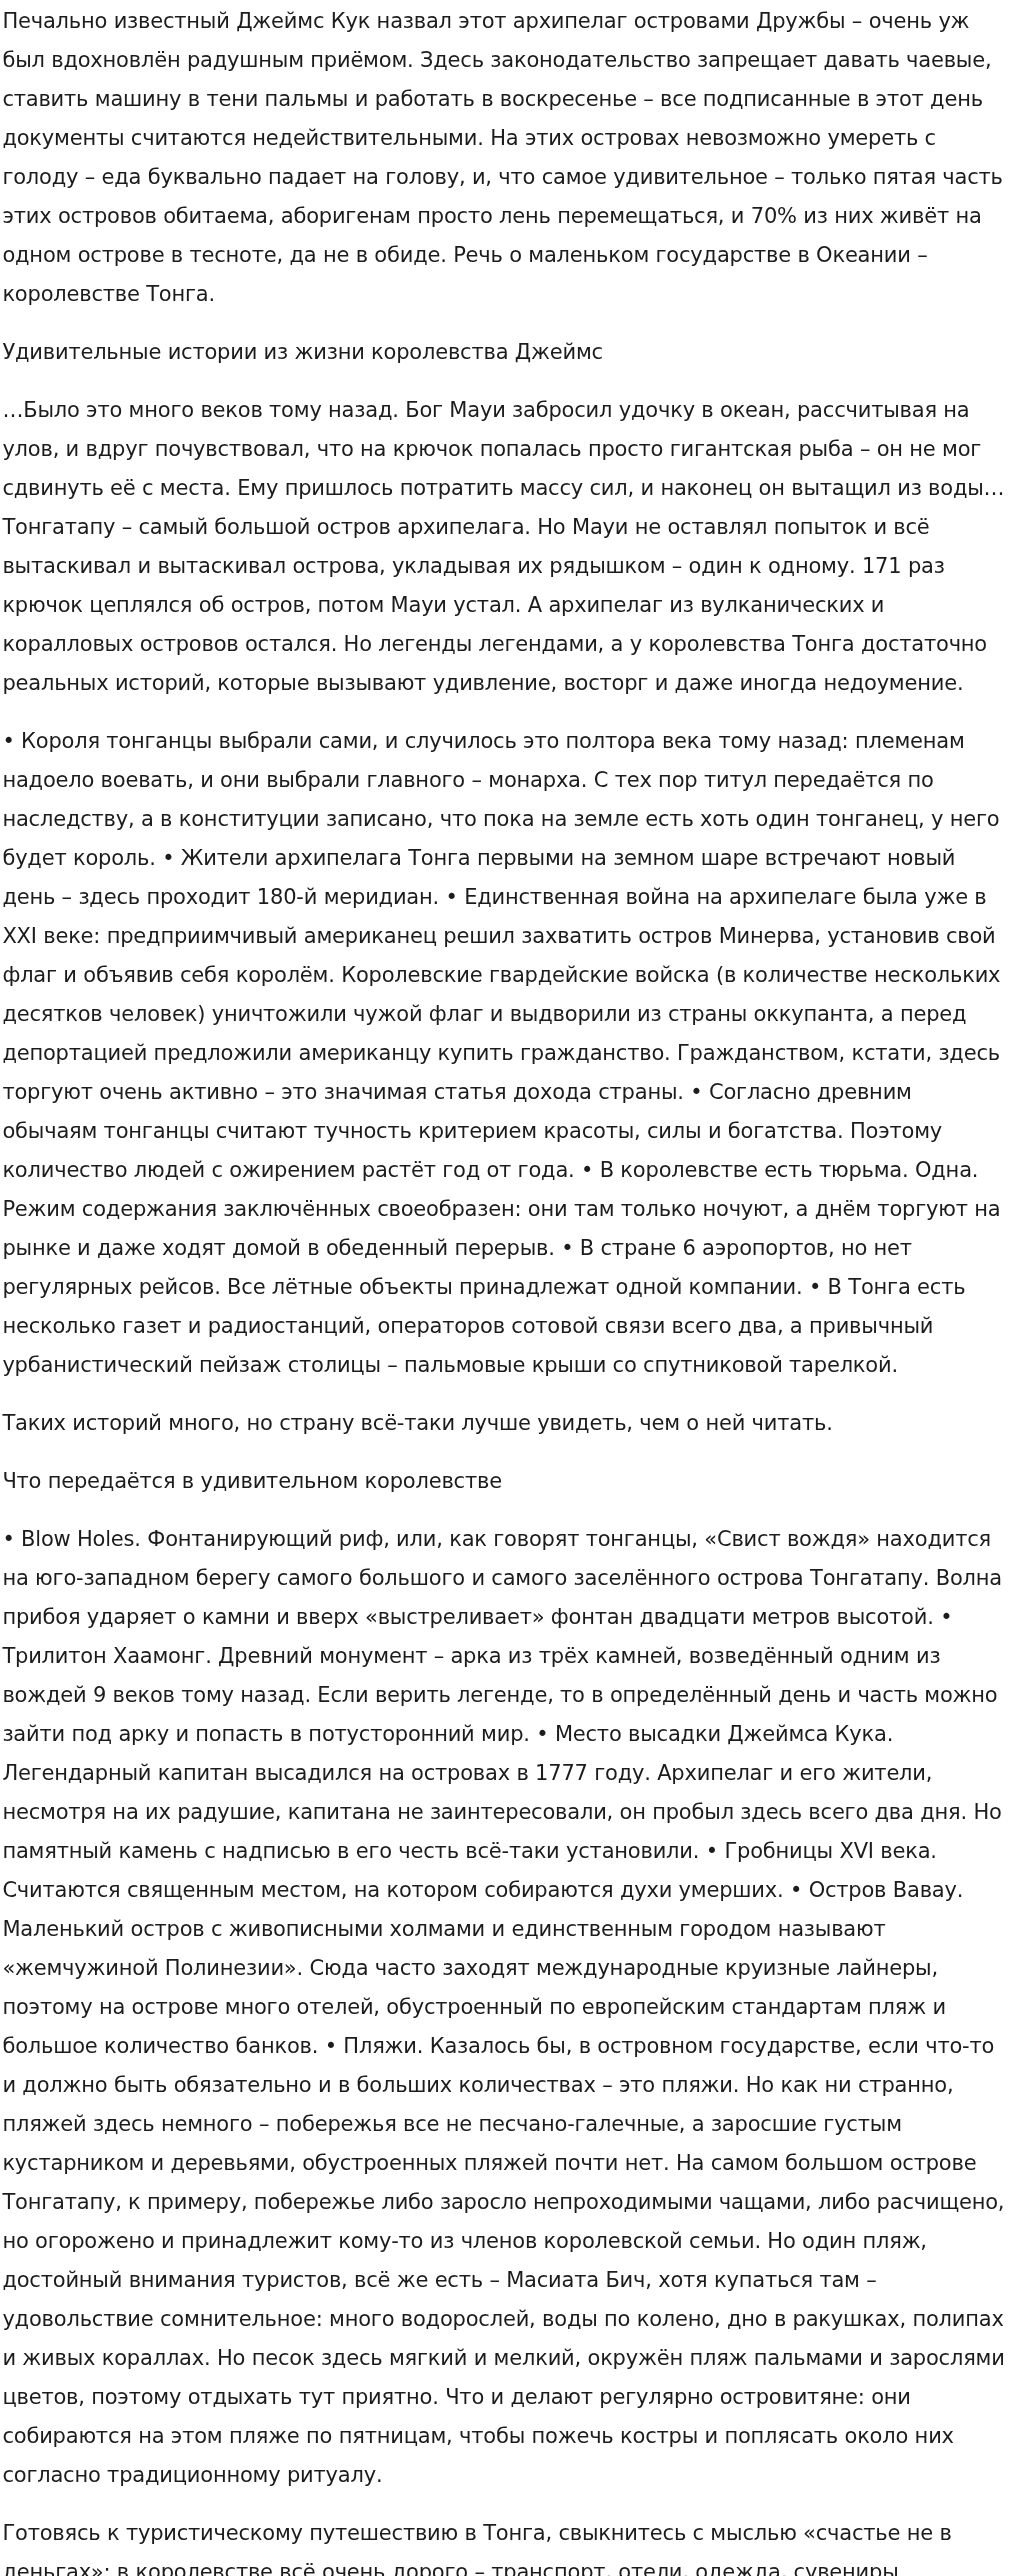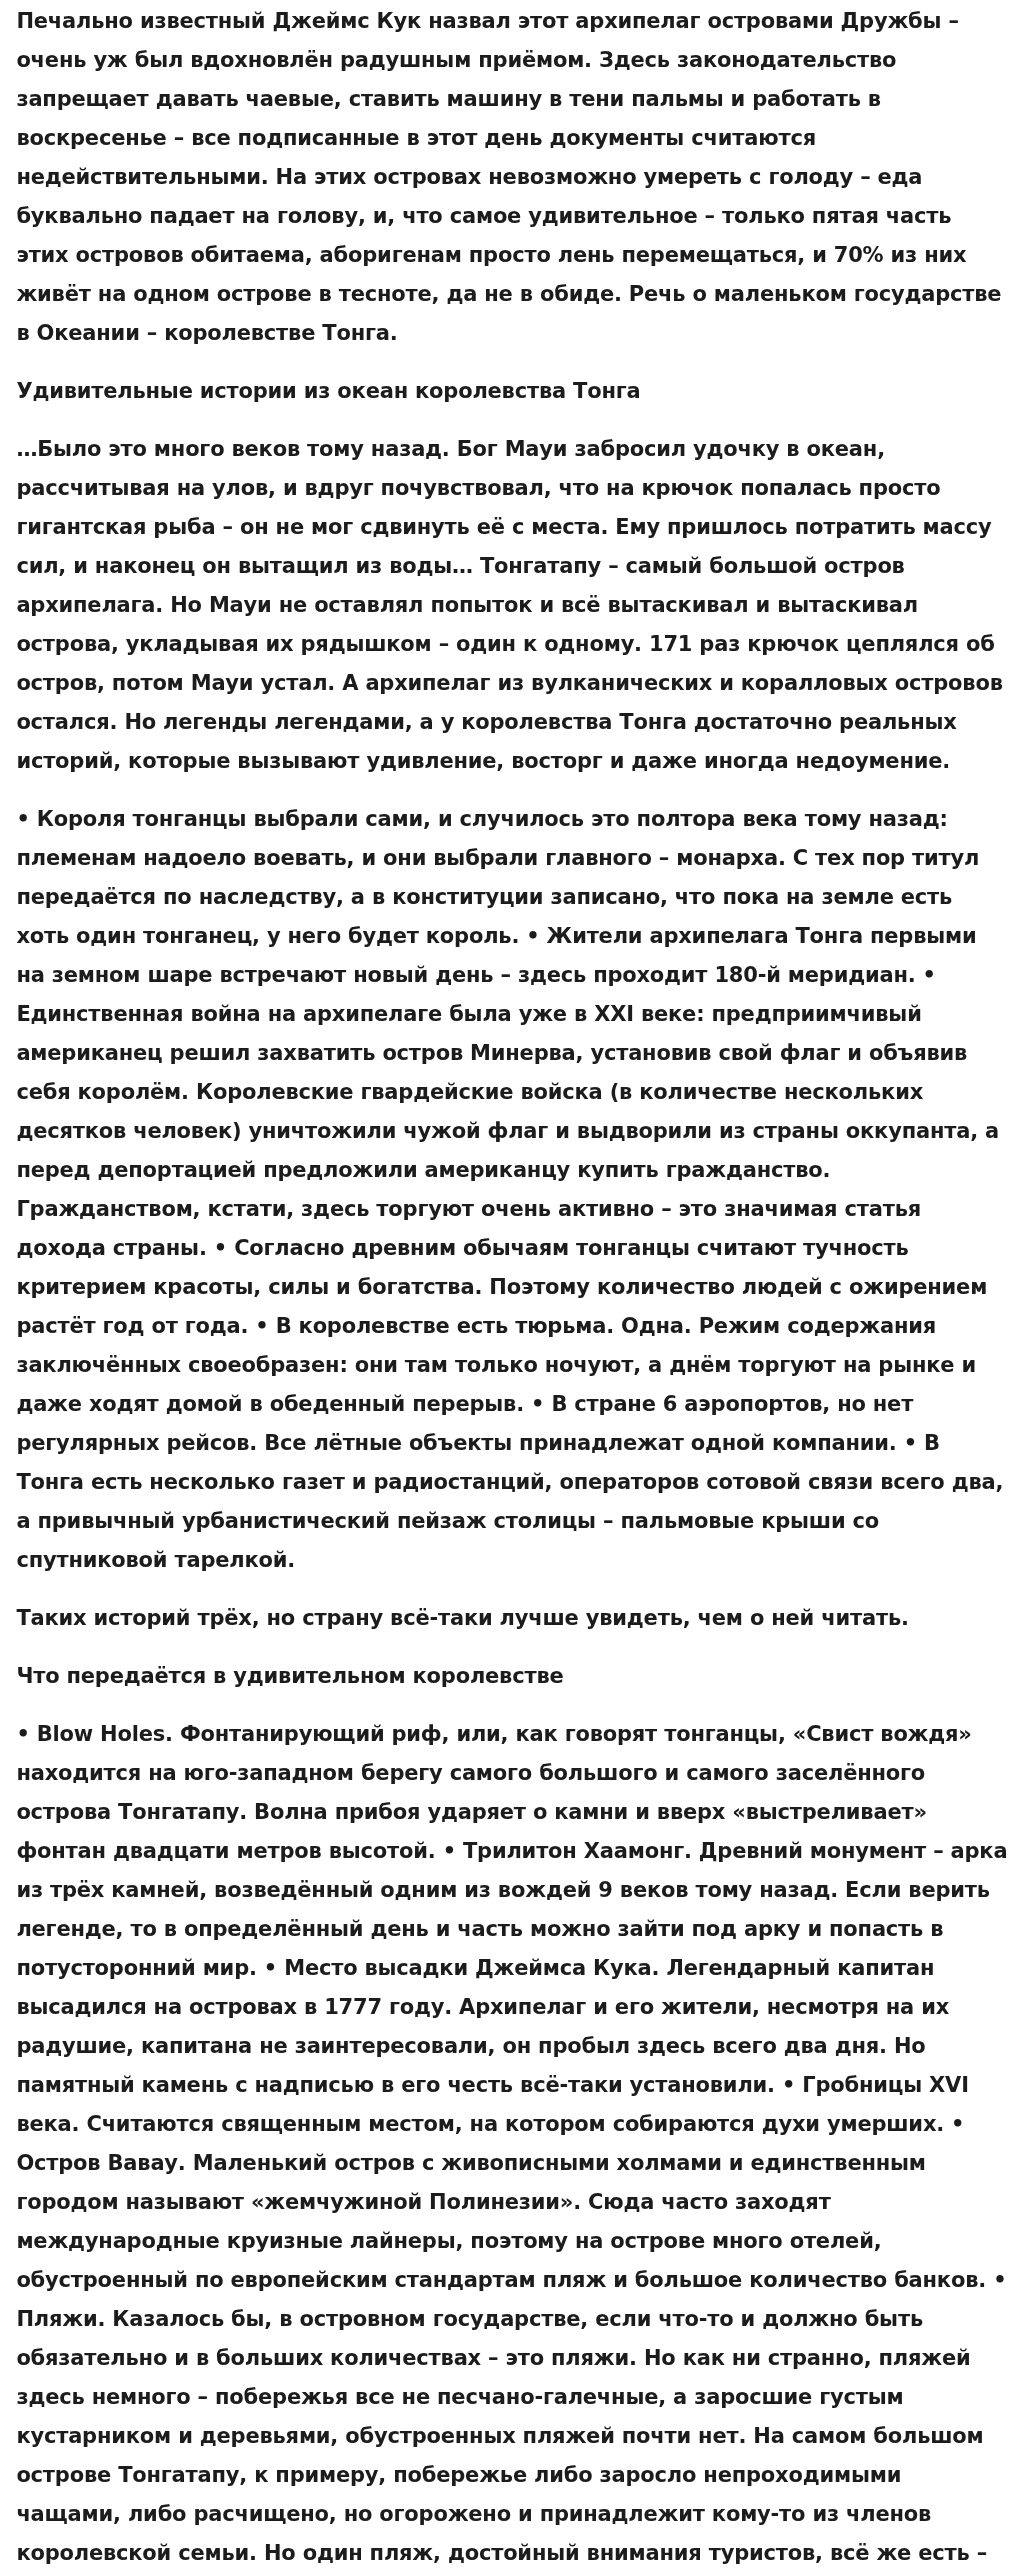--- a/index.html
+++ b/index.html
@@ -23,9 +23,9 @@
     text-align: left;
   }
   .block {
-    margin: 0 0 19px 14px;
+    margin: 0 0 19px 0;
     padding: 0;
-    font-weight: bold;
+    font-weight: normal;
   }
   .block:last-child {
     margin-bottom: 0;

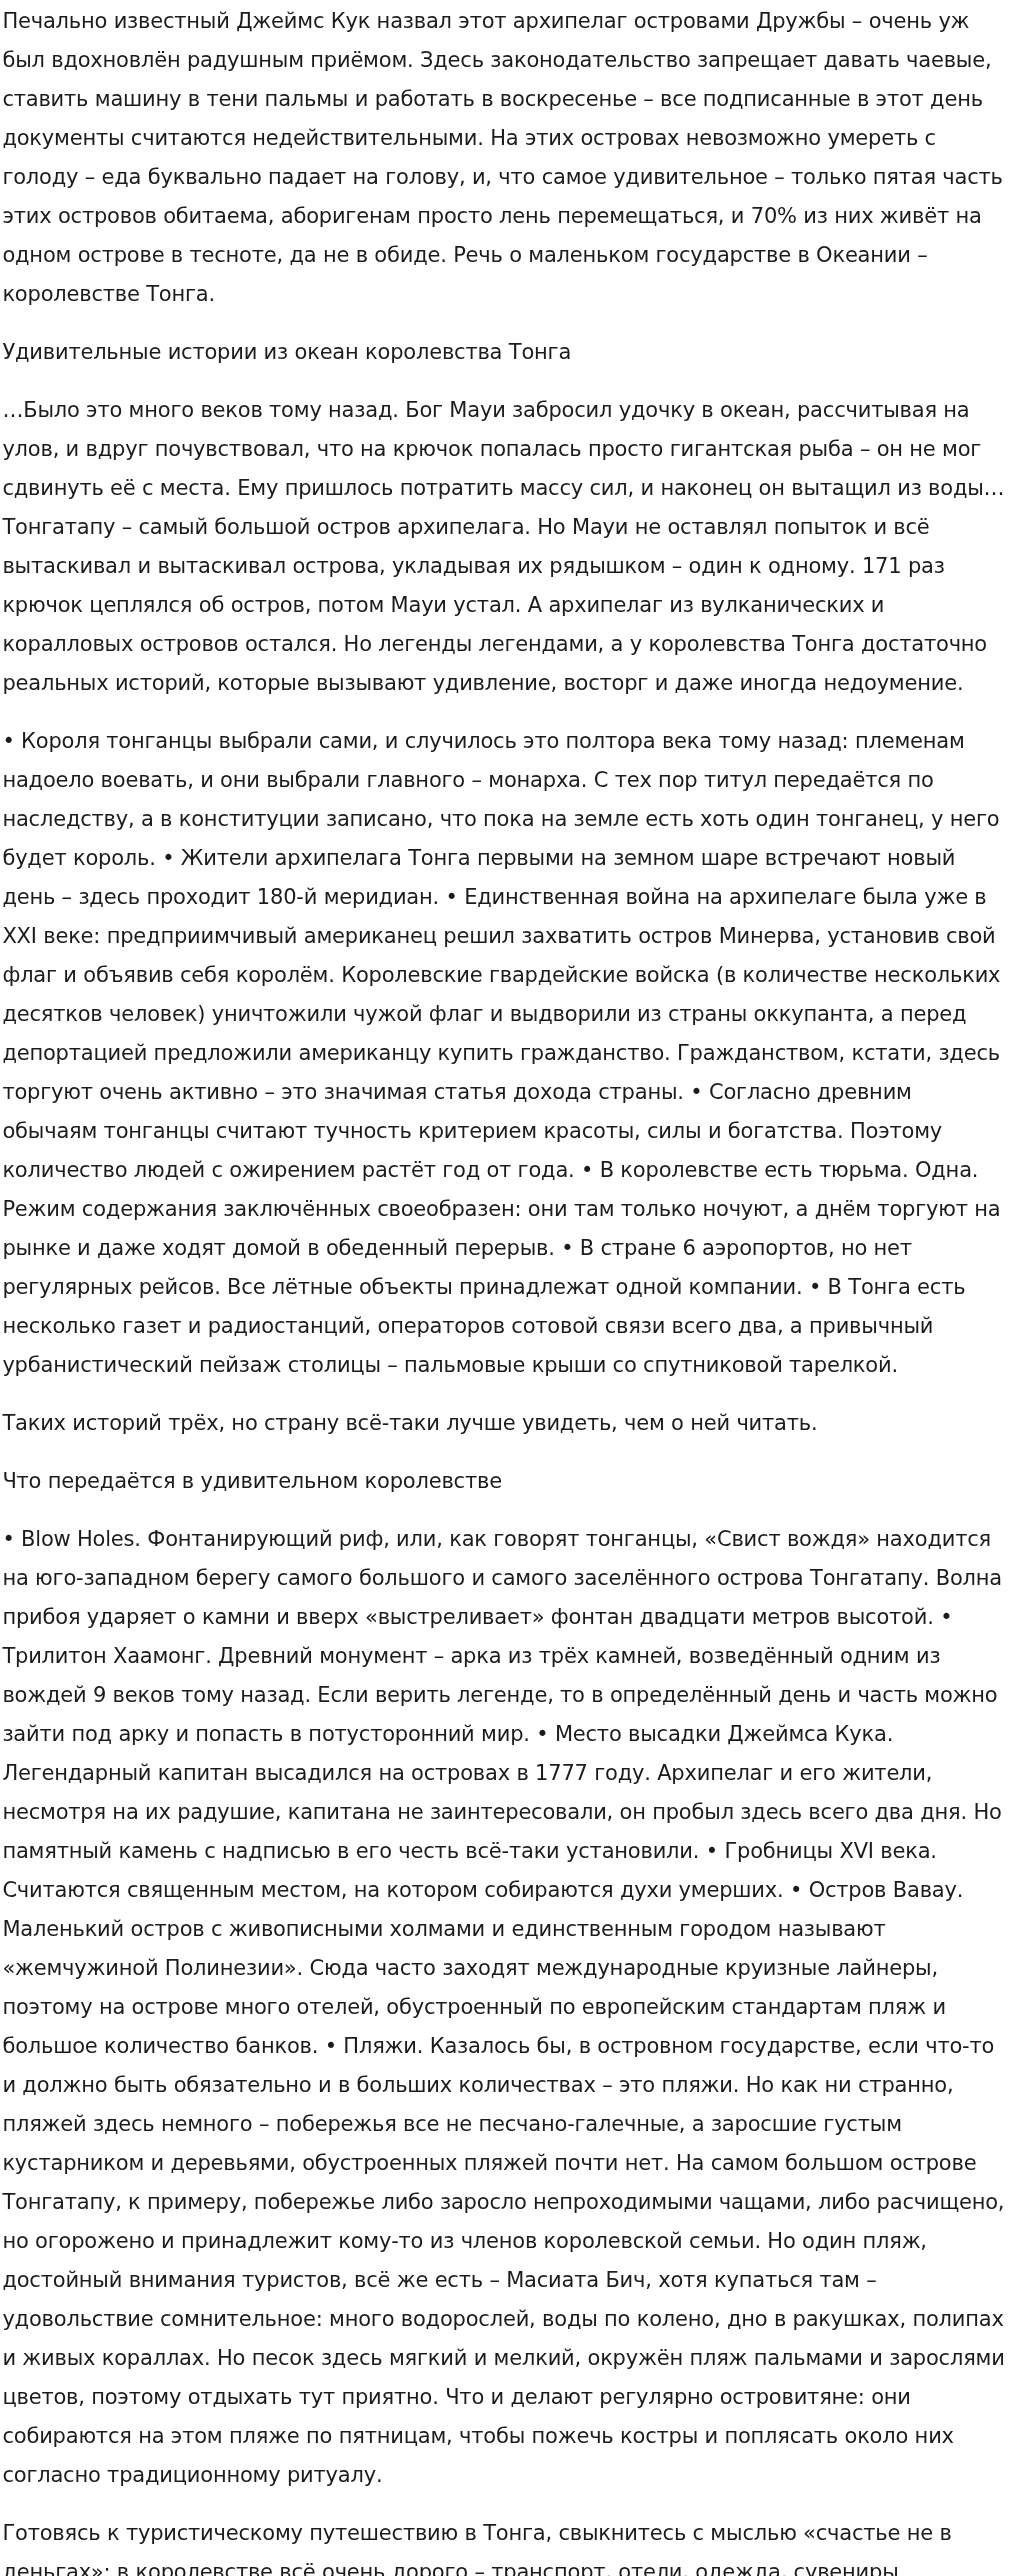--- a/index.html
+++ b/index.html
@@ -36,7 +36,7 @@
 
 <div class="article">
   <p class="block">Печально известный Джеймс Кук назвал этот архипелаг островами Дружбы – очень уж был вдохновлён радушным приёмом. Здесь законодательство запрещает давать чаевые, ставить машину в тени пальмы и работать в воскресенье – все подписанные в этот день документы считаются недействительными. На этих островах невозможно умереть с голоду – еда буквально падает на голову, и, что самое удивительное – только пятая часть этих островов обитаема, аборигенам просто лень перемещаться, и 70% из них живёт на одном острове в тесноте, да не в обиде. Речь о маленьком государстве в Океании – королевстве Тонга.</p>
-  <p class="block">Удивительные истории из океан королевства Тонга</p>
+  <p class="block">Удивительные истории из жизни королевства Джеймс</p>
   <p class="block">…Было это много веков тому назад. Бог Мауи забросил удочку в океан, рассчитывая на улов, и вдруг почувствовал, что на крючок попалась просто гигантская рыба – он не мог сдвинуть её с места. Ему пришлось потратить массу сил, и наконец он вытащил из воды… Тонгатапу – самый большой остров архипелага. Но Мауи не оставлял попыток и всё вытаскивал и вытаскивал острова, укладывая их рядышком – один к одному. 171 раз крючок цеплялся об остров, потом Мауи устал. А архипелаг из вулканических и коралловых островов остался. Но легенды легендами, а у королевства Тонга достаточно реальных историй, которые вызывают удивление, восторг и даже иногда недоумение.</p>
   <p class="block">• Короля тонганцы выбрали сами, и случилось это полтора века тому назад: племенам надоело воевать, и они выбрали главного – монарха. С тех пор титул передаётся по наследству, а в конституции записано, что пока на земле есть хоть один тонганец, у него будет король. • Жители архипелага Тонга первыми на земном шаре встречают новый день – здесь проходит 180-й меридиан. • Единственная война на архипелаге была уже в XXI веке: предприимчивый американец решил захватить остров Минерва, установив свой флаг и объявив себя королём. Королевские гвардейские войска (в количестве нескольких десятков человек) уничтожили чужой флаг и выдворили из страны оккупанта, а перед депортацией предложили американцу купить гражданство. Гражданством, кстати, здесь торгуют очень активно – это значимая статья дохода страны. • Согласно древним обычаям тонганцы считают тучность критерием красоты, силы и богатства. Поэтому количество людей с ожирением растёт год от года. • В королевстве есть тюрьма. Одна. Режим содержания заключённых своеобразен: они там только ночуют, а днём торгуют на рынке и даже ходят домой в обеденный перерыв. • В стране 6 аэропортов, но нет регулярных рейсов. Все лётные объекты принадлежат одной компании. • В Тонга есть несколько газет и радиостанций, операторов сотовой связи всего два, а привычный урбанистический пейзаж столицы – пальмовые крыши со спутниковой тарелкой.</p>
   <p class="block">Таких историй трёх, но страну всё-таки лучше увидеть, чем о ней читать.</p>

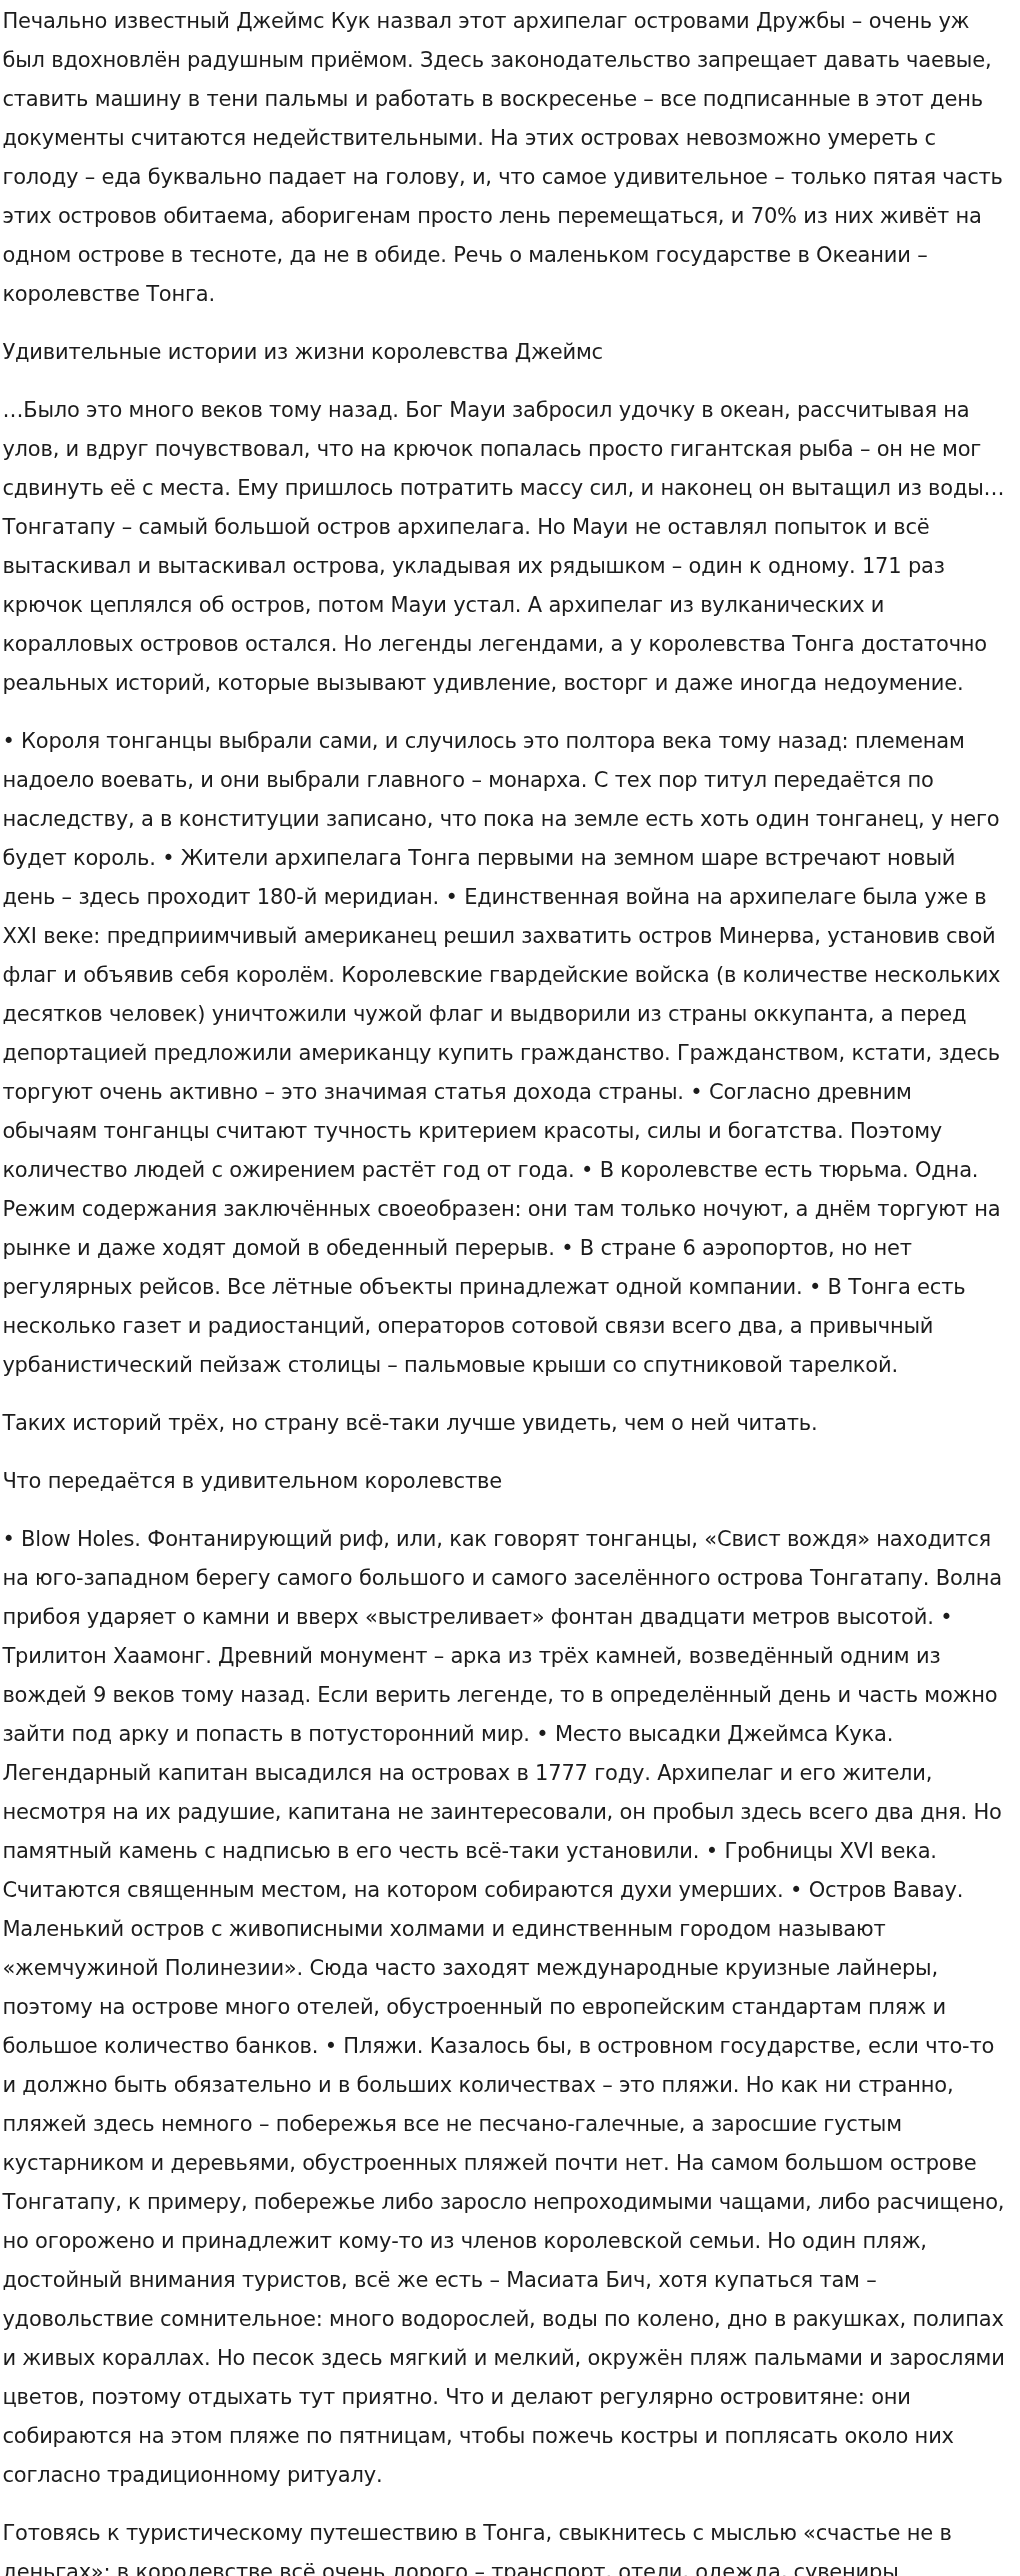--- a/index.html
+++ b/index.html
@@ -39,7 +39,7 @@
   <p class="block">Удивительные истории из жизни королевства Джеймс</p>
   <p class="block">…Было это много веков тому назад. Бог Мауи забросил удочку в океан, рассчитывая на улов, и вдруг почувствовал, что на крючок попалась просто гигантская рыба – он не мог сдвинуть её с места. Ему пришлось потратить массу сил, и наконец он вытащил из воды… Тонгатапу – самый большой остров архипелага. Но Мауи не оставлял попыток и всё вытаскивал и вытаскивал острова, укладывая их рядышком – один к одному. 171 раз крючок цеплялся об остров, потом Мауи устал. А архипелаг из вулканических и коралловых островов остался. Но легенды легендами, а у королевства Тонга достаточно реальных историй, которые вызывают удивление, восторг и даже иногда недоумение.</p>
   <p class="block">• Короля тонганцы выбрали сами, и случилось это полтора века тому назад: племенам надоело воевать, и они выбрали главного – монарха. С тех пор титул передаётся по наследству, а в конституции записано, что пока на земле есть хоть один тонганец, у него будет король. • Жители архипелага Тонга первыми на земном шаре встречают новый день – здесь проходит 180-й меридиан. • Единственная война на архипелаге была уже в XXI веке: предприимчивый американец решил захватить остров Минерва, установив свой флаг и объявив себя королём. Королевские гвардейские войска (в количестве нескольких десятков человек) уничтожили чужой флаг и выдворили из страны оккупанта, а перед депортацией предложили американцу купить гражданство. Гражданством, кстати, здесь торгуют очень активно – это значимая статья дохода страны. • Согласно древним обычаям тонганцы считают тучность критерием красоты, силы и богатства. Поэтому количество людей с ожирением растёт год от года. • В королевстве есть тюрьма. Одна. Режим содержания заключённых своеобразен: они там только ночуют, а днём торгуют на рынке и даже ходят домой в обеденный перерыв. • В стране 6 аэропортов, но нет регулярных рейсов. Все лётные объекты принадлежат одной компании. • В Тонга есть несколько газет и радиостанций, операторов сотовой связи всего два, а привычный урбанистический пейзаж столицы – пальмовые крыши со спутниковой тарелкой.</p>
-  <p class="block">Таких историй трёх, но страну всё-таки лучше увидеть, чем о ней читать.</p>
+  <p class="block">Таких историй много, но страну всё-таки лучше увидеть, чем о ней читать.</p>
   <p class="block">Что передаётся в удивительном королевстве</p>
   <p class="block">• Blow Holes. Фонтанирующий риф, или, как говорят тонганцы, «Свист вождя» находится на юго-западном берегу самого большого и самого заселённого острова Тонгатапу. Волна прибоя ударяет о камни и вверх «выстреливает» фонтан двадцати метров высотой. • Трилитон Хаамонг. Древний монумент – арка из трёх камней, возведённый одним из вождей 9 веков тому назад. Если верить легенде, то в определённый день и часть можно зайти под арку и попасть в потусторонний мир. • Место высадки Джеймса Кука. Легендарный капитан высадился на островах в 1777 году. Архипелаг и его жители, несмотря на их радушие, капитана не заинтересовали, он пробыл здесь всего два дня. Но памятный камень с надписью в его честь всё-таки установили. • Гробницы XVI века. Считаются священным местом, на котором собираются духи умерших. • Остров Вавау. Маленький остров с живописными холмами и единственным городом называют «жемчужиной Полинезии». Сюда часто заходят международные круизные лайнеры, поэтому на острове много отелей, обустроенный по европейским стандартам пляж и большое количество банков. • Пляжи. Казалось бы, в островном государстве, если что-то и должно быть обязательно и в больших количествах – это пляжи. Но как ни странно, пляжей здесь немного – побережья все не песчано-галечные, а заросшие густым кустарником и деревьями, обустроенных пляжей почти нет. На самом большом острове Тонгатапу, к примеру, побережье либо заросло непроходимыми чащами, либо расчищено, но огорожено и принадлежит кому-то из членов королевской семьи. Но один пляж, достойный внимания туристов, всё же есть – Масиата Бич, хотя купаться там – удовольствие сомнительное: много водорослей, воды по колено, дно в ракушках, полипах и живых кораллах. Но песок здесь мягкий и мелкий, окружён пляж пальмами и зарослями цветов, поэтому отдыхать тут приятно. Что и делают регулярно островитяне: они собираются на этом пляже по пятницам, чтобы пожечь костры и поплясать около них согласно традиционному ритуалу.</p>
   <p class="block">Готовясь к туристическому путешествию в Тонга, свыкнитесь с мыслью «счастье не в деньгах»: в королевстве всё очень дорого – транспорт, отели, одежда, сувениры.</p>

